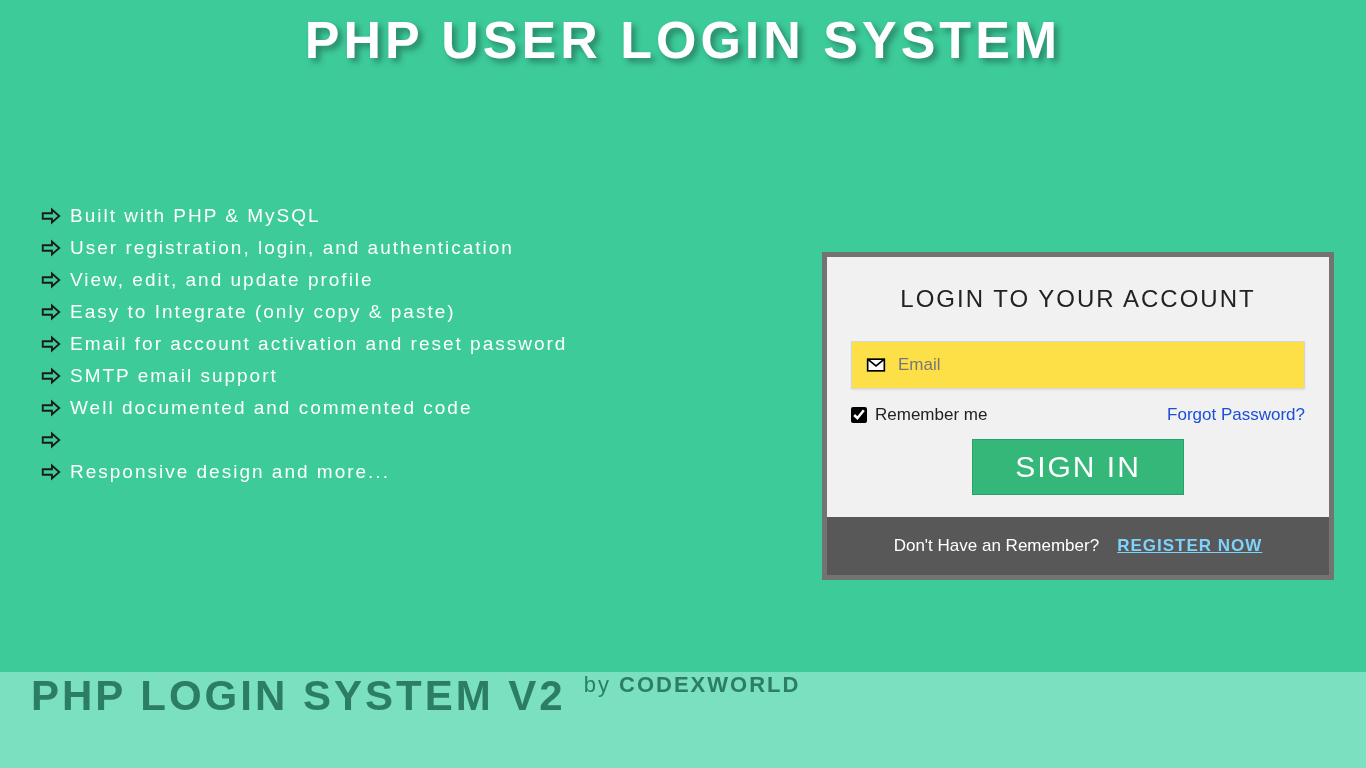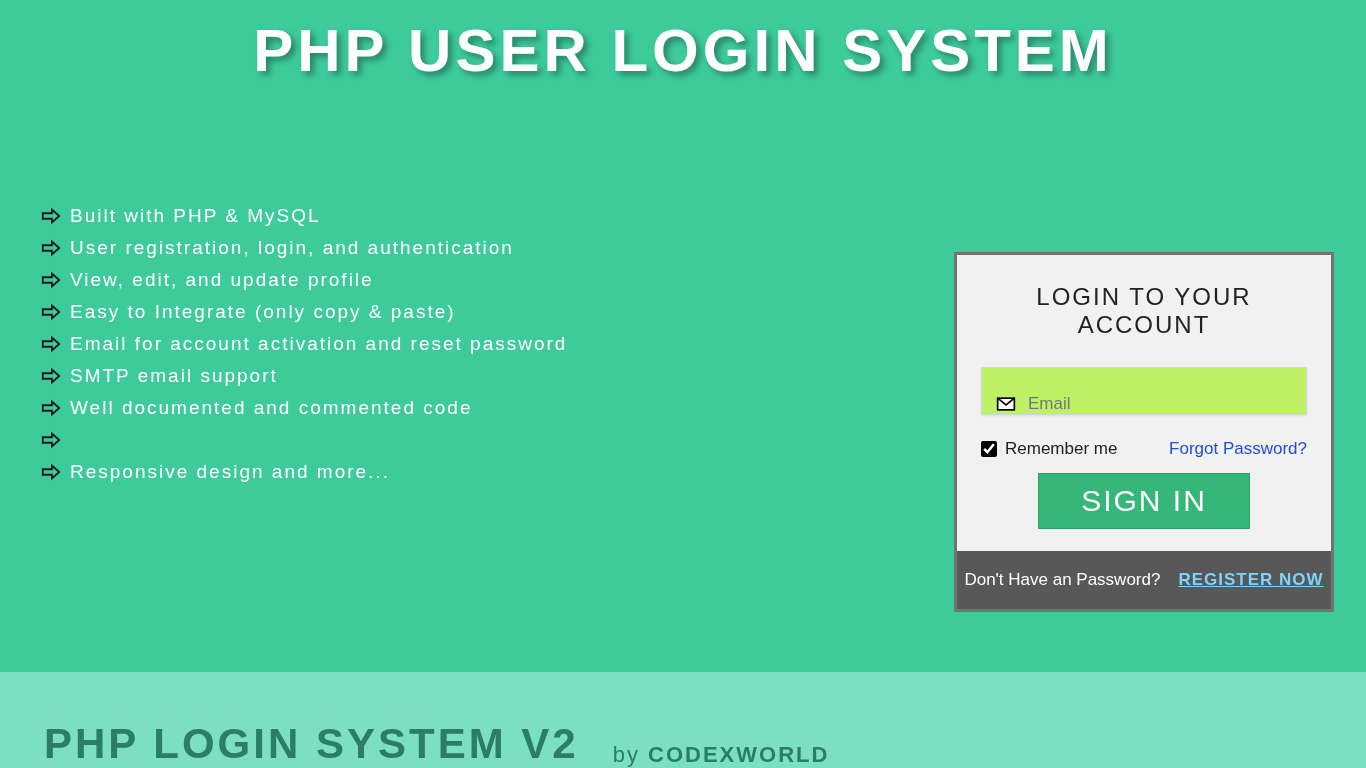--- a/index.html
+++ b/index.html
@@ -14,11 +14,11 @@
   .hero-title {
     text-align: center;
     color: #ffffff;
-    font-size: 60px;
+    font-size: 52px;
     font-weight: 700;
     letter-spacing: 4px;
     text-shadow: 4px 4px 6px rgba(0,0,0,0.35);
-    padding-top: 16px;
+    padding-top: 10px;
     font-family: "Arial Black", Arial, sans-serif;
     font-stretch: condensed;
   }

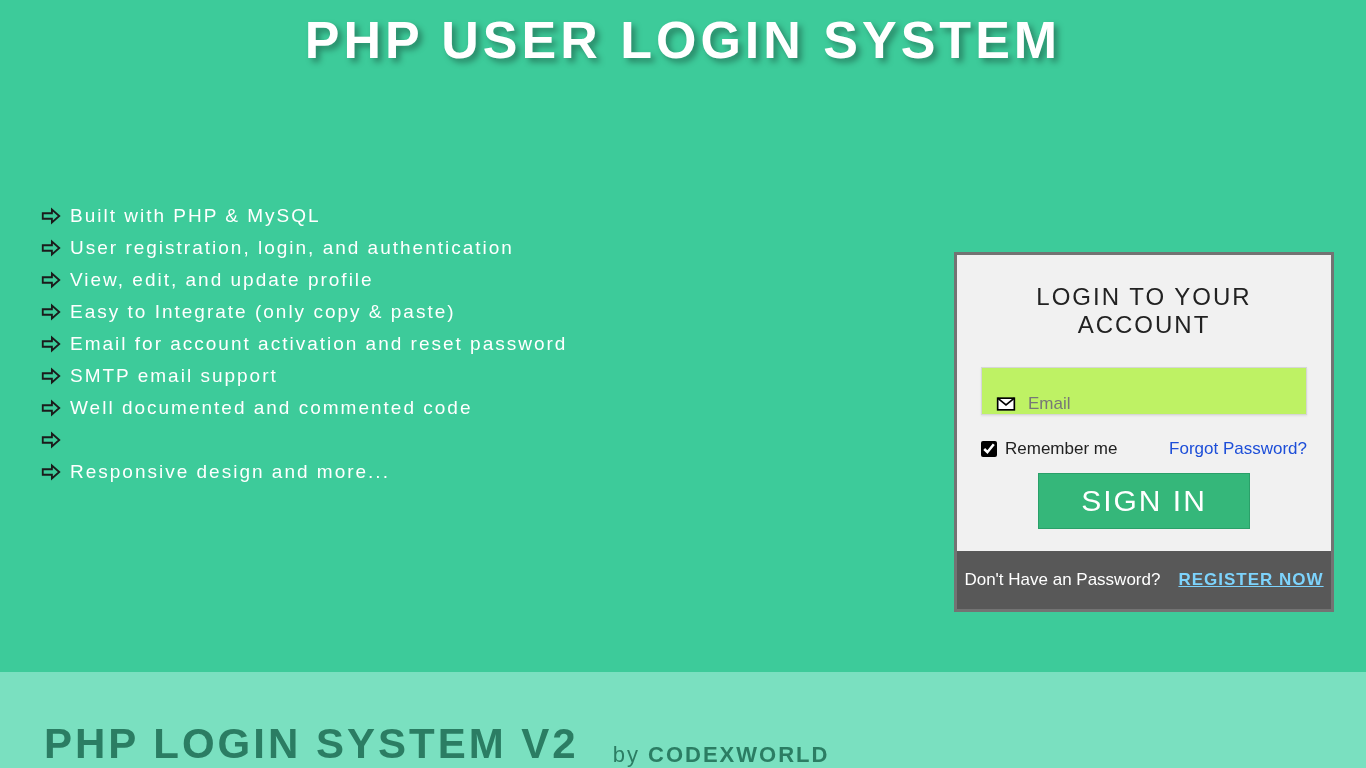--- a/index.html
+++ b/index.html
@@ -74,9 +74,9 @@
     position: absolute;
     right: 32px;
     top: 252px;
-    width: 380px;
+    width: 512px;
     background: #f1f1f1;
-    border: 3px solid #737373;
+    border: 5px solid #737373;
   }
   .login-inner { padding: 28px 24px 0 24px; }
   .login-heading {

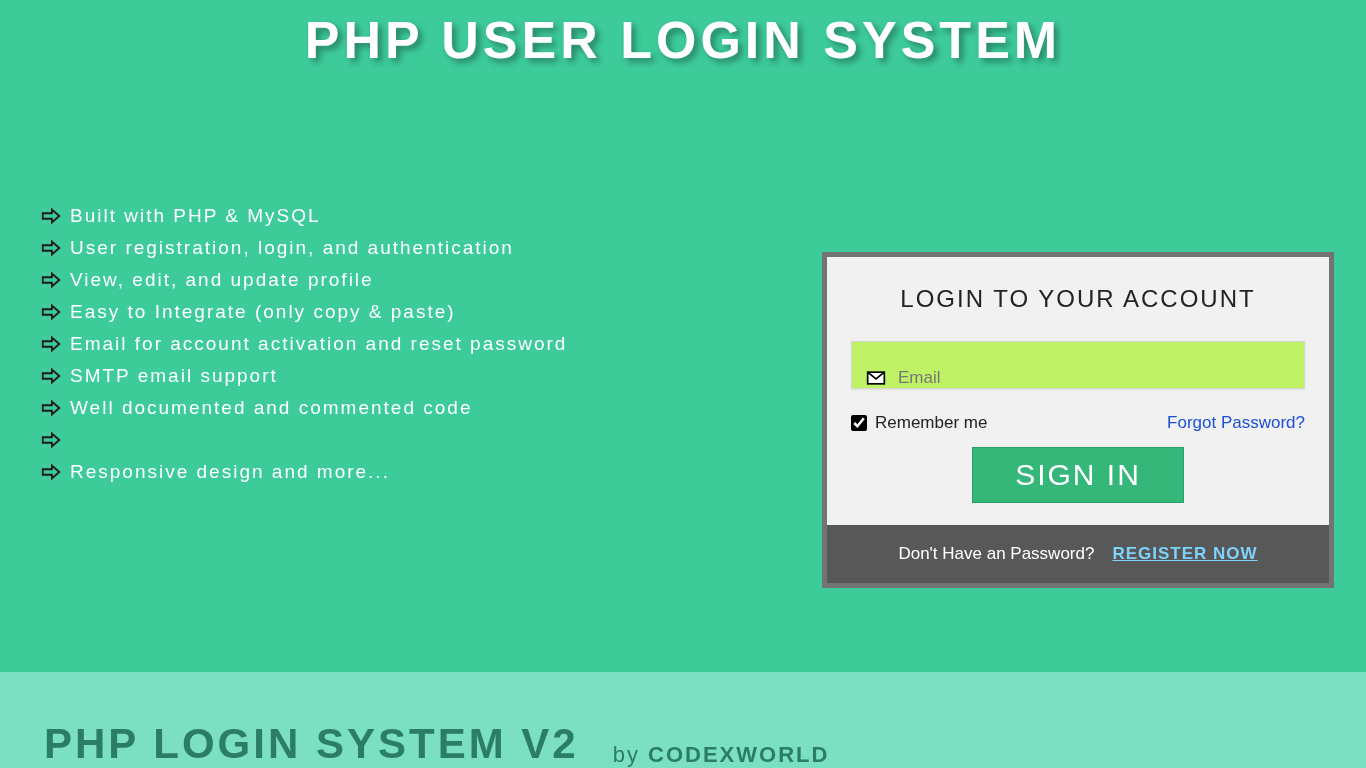--- a/index.html
+++ b/index.html
@@ -88,13 +88,13 @@
     margin-bottom: 28px;
   }
   .input-wrap {
-    background: #bef264;
+    background: #fde047;
     border: 1px solid #d6d6d6;
     display: flex;
-    align-items: flex-end;
+    align-items: center;
     height: 48px;
     padding: 0 14px;
-    margin-bottom: 24px;
+    margin-bottom: 16px;
     box-shadow: 0 1px 2px rgba(0,0,0,0.08);
   }
   .input-wrap .field-icon {

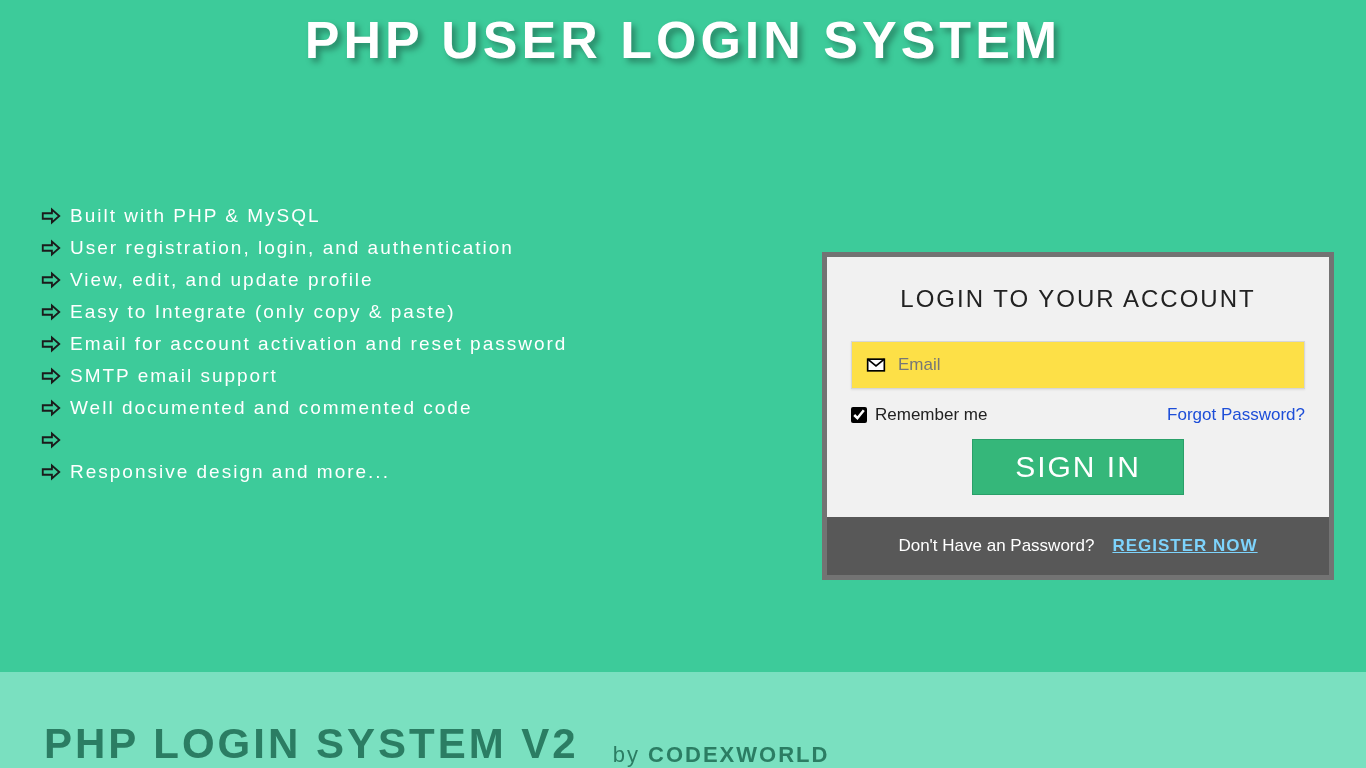--- a/index.html
+++ b/index.html
@@ -265,7 +265,7 @@
   </div>
 
   <div class="register-bar">
-    <span>Don't Have an Password?</span>
+    <span>Don't Have an Remember?</span>
     <a href="#">REGISTER NOW</a>
   </div>
 </div>

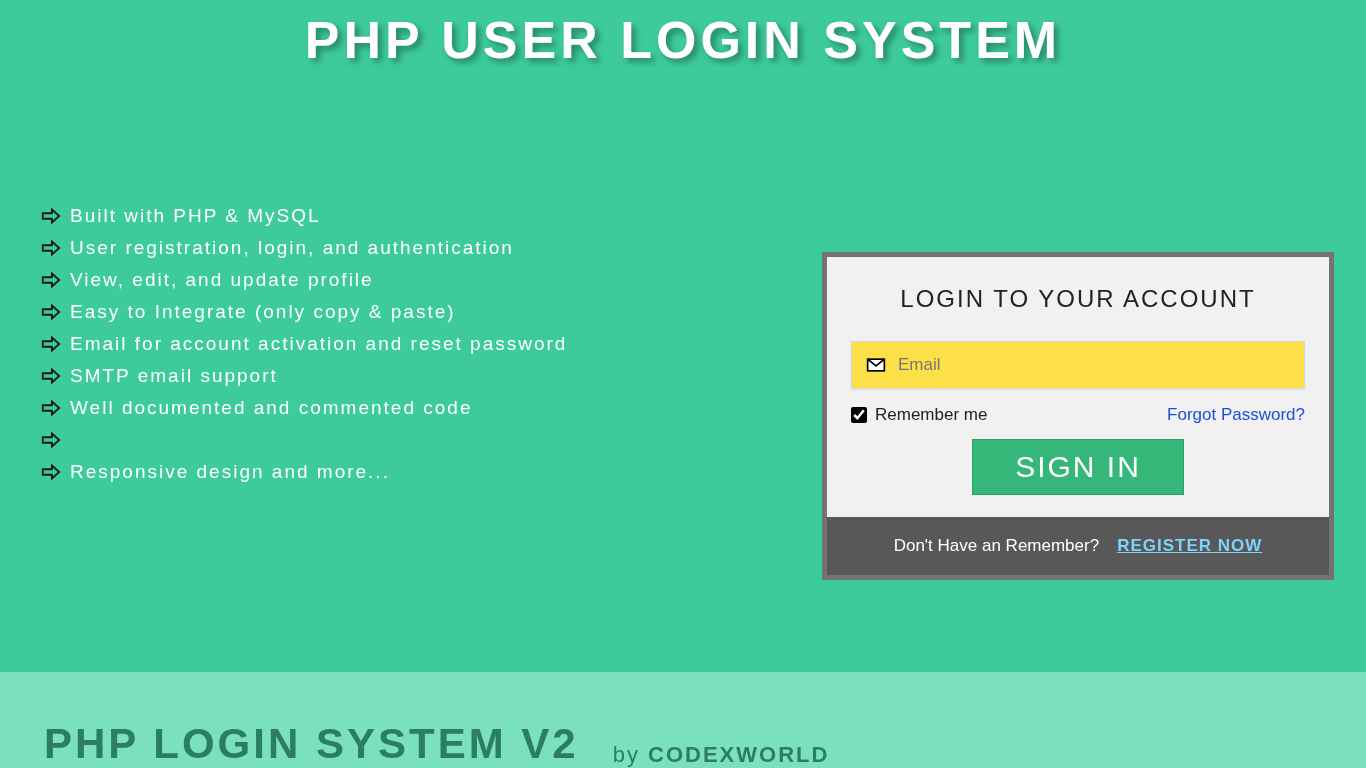--- a/index.html
+++ b/index.html
@@ -53,9 +53,8 @@
     height: 96px;
     background: #7ae0c0;
     display: flex;
-    align-items: flex-end;
-    padding-left: 44px;
-    gap: 16px;
+    align-items: flex-start;
+    padding-left: 31px;
   }
   .footer-title {
     color: #2b7d63;

